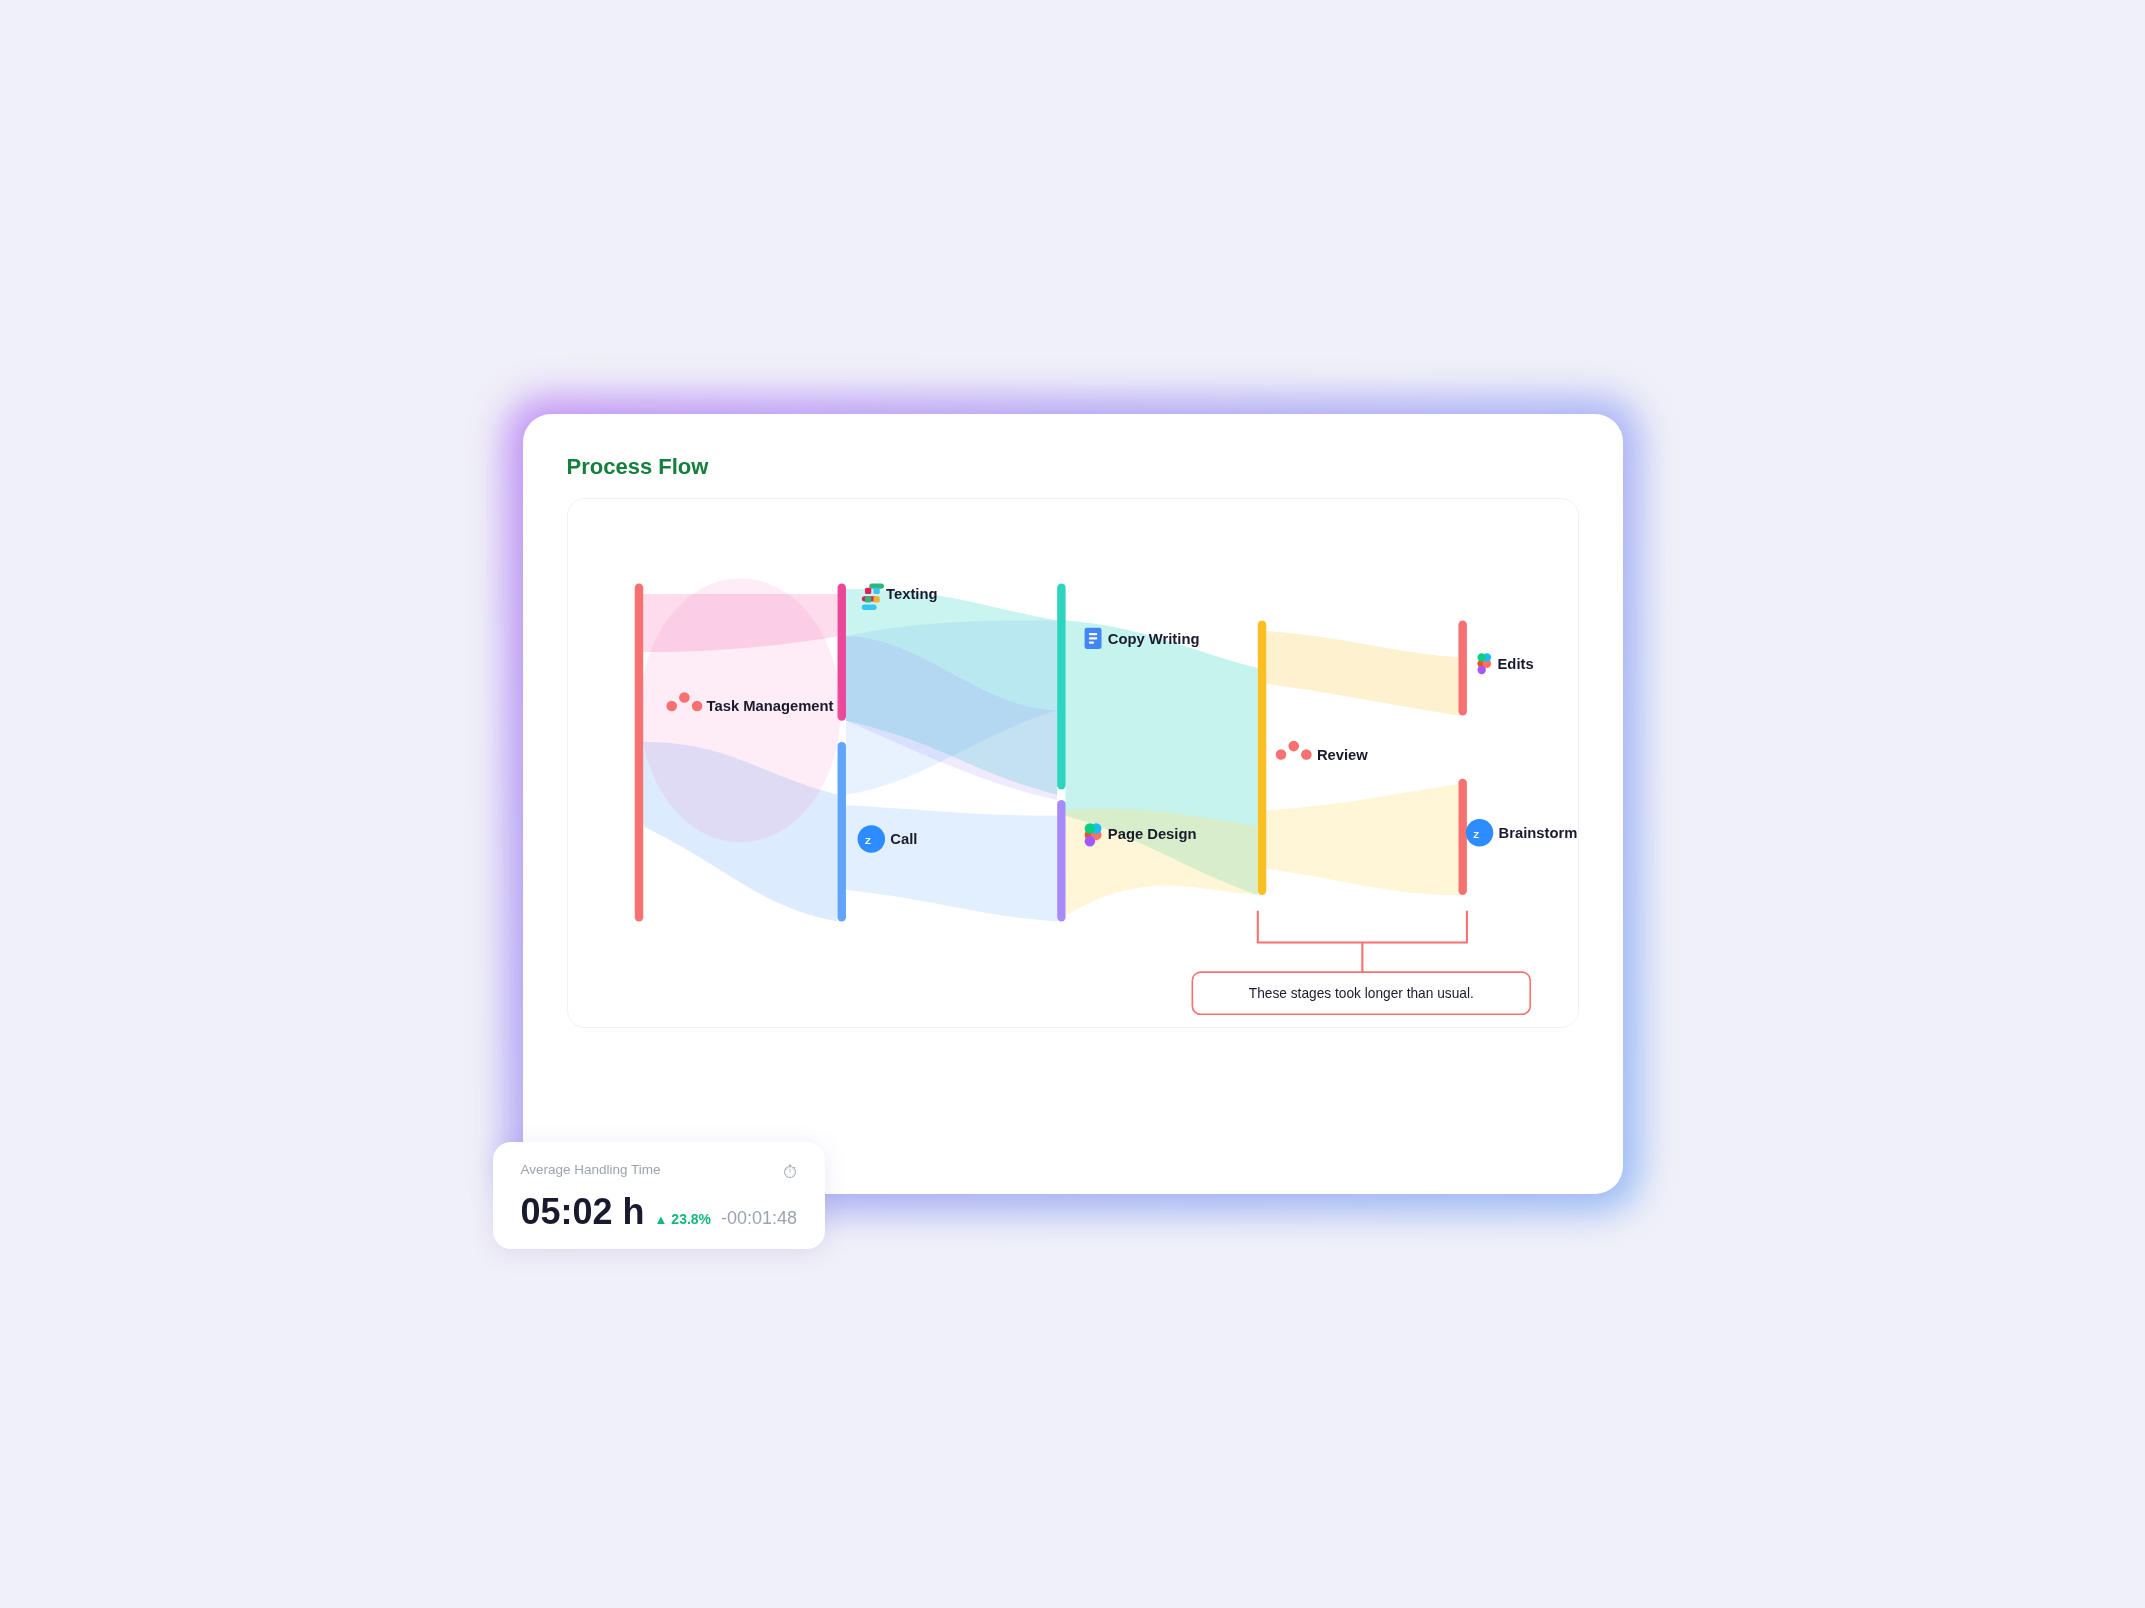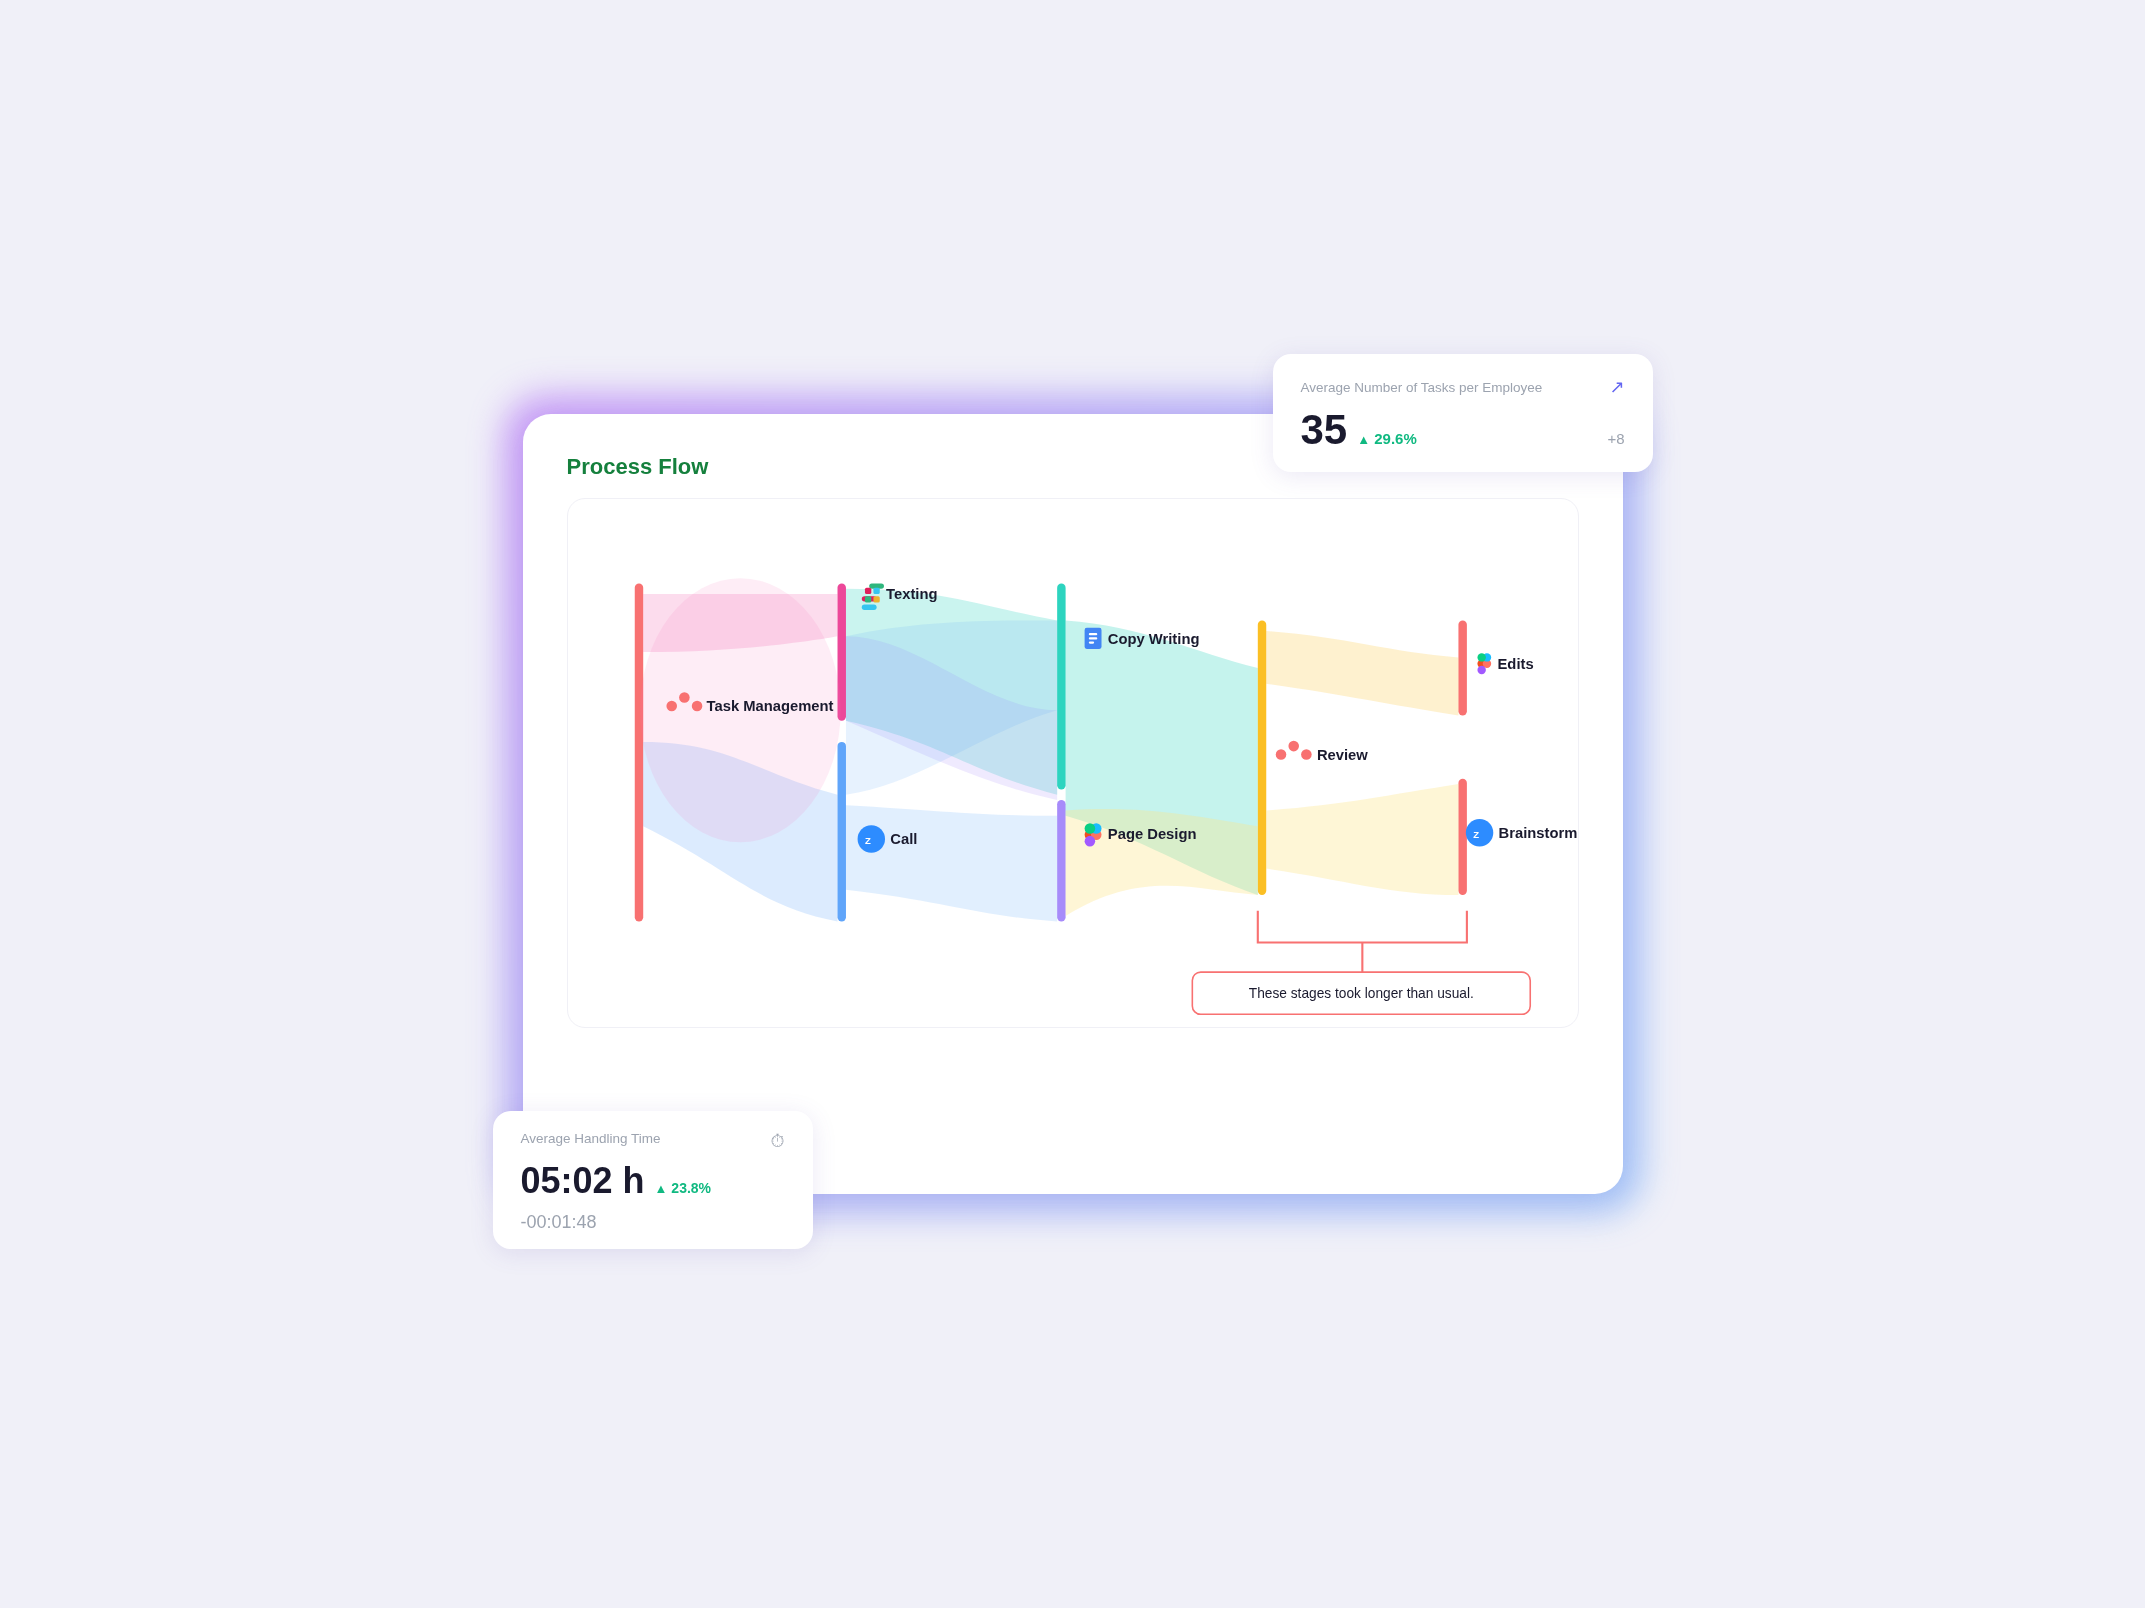--- a/index.html
+++ b/index.html
@@ -177,22 +177,6 @@
 
   <div class="main-card">
 
-    <div class="stat-card-top">
-      <div class="stat-label">
-        <span>Average Number of Tasks per Employee</span>
-        <span class="trend-icon">↗</span>
-      </div>
-      <div class="stat-row">
-        <div style="display:flex;align-items:baseline;gap:10px;">
-          <span class="big-num">35</span>
-          <span class="pct">
-            <span class="up-arrow">▲</span>
-            <span>29.6%</span>
-          </span>
-        </div>
-        <span class="delta">+8</span>
-      </div>
-    </div>
 
     <div class="card-title">Process Flow</div>
 

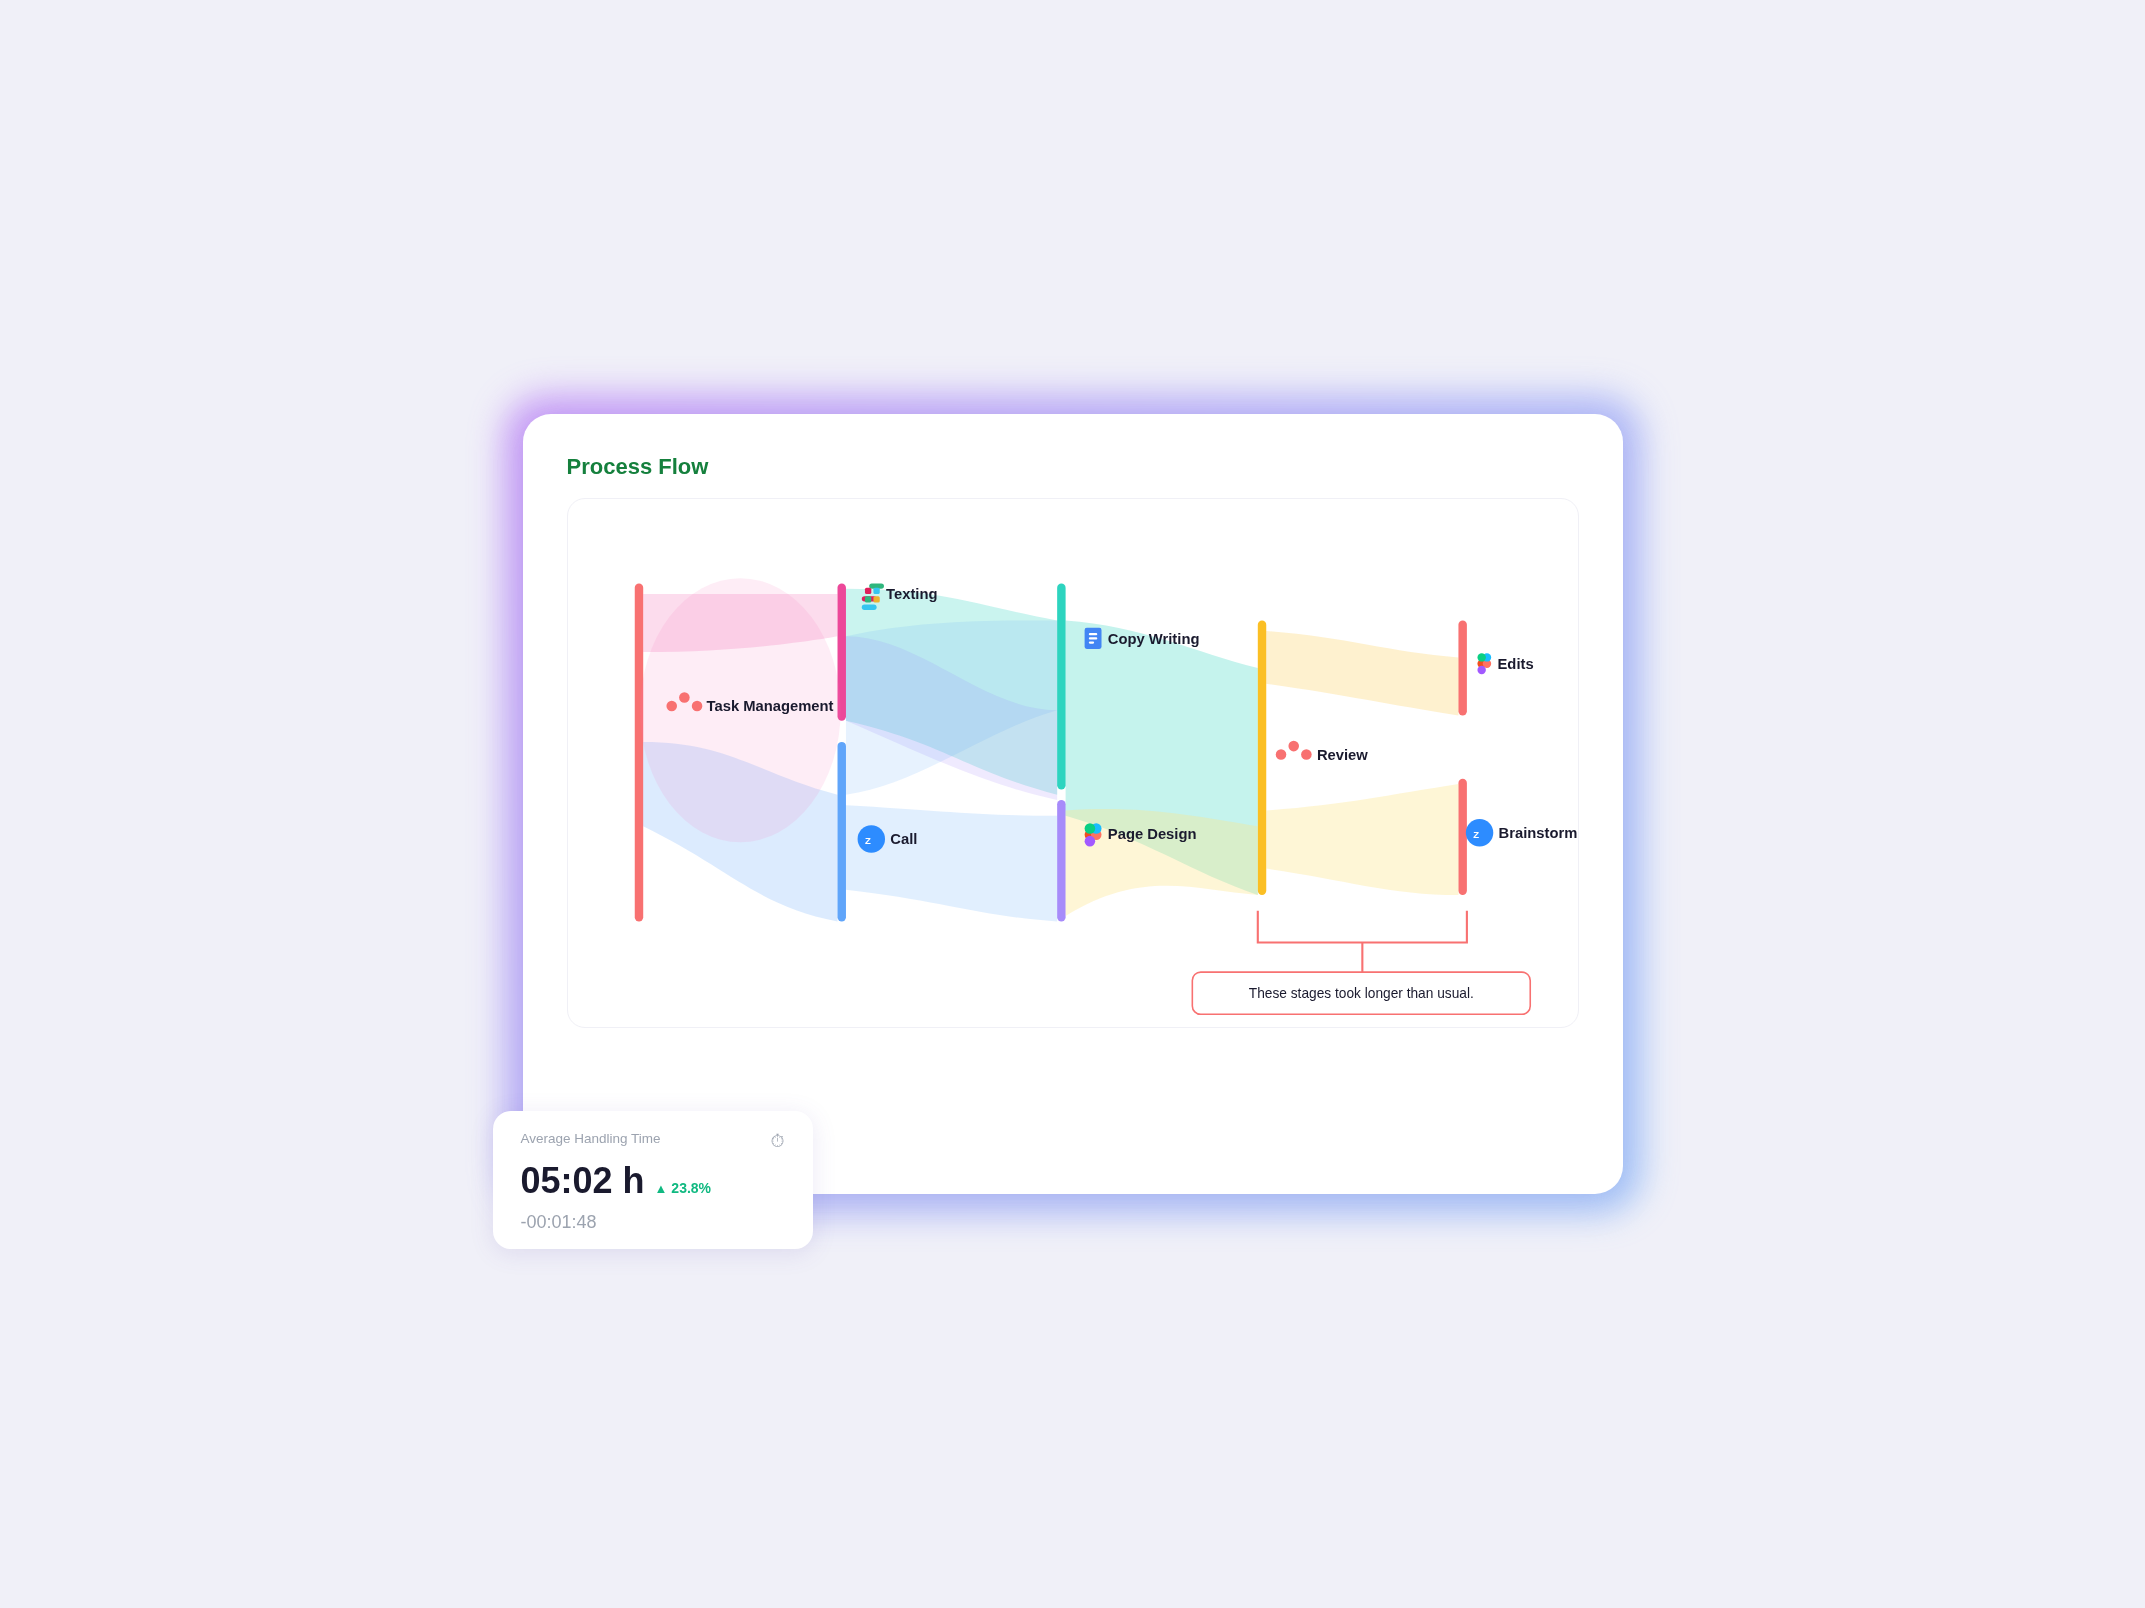--- a/index.html
+++ b/index.html
@@ -142,7 +142,6 @@
       gap: 10px;
       margin-top: 8px;
       justify-content: space-between;
-      flex-direction: column;
     }
 
     .stat-card-bottom .big-num {

